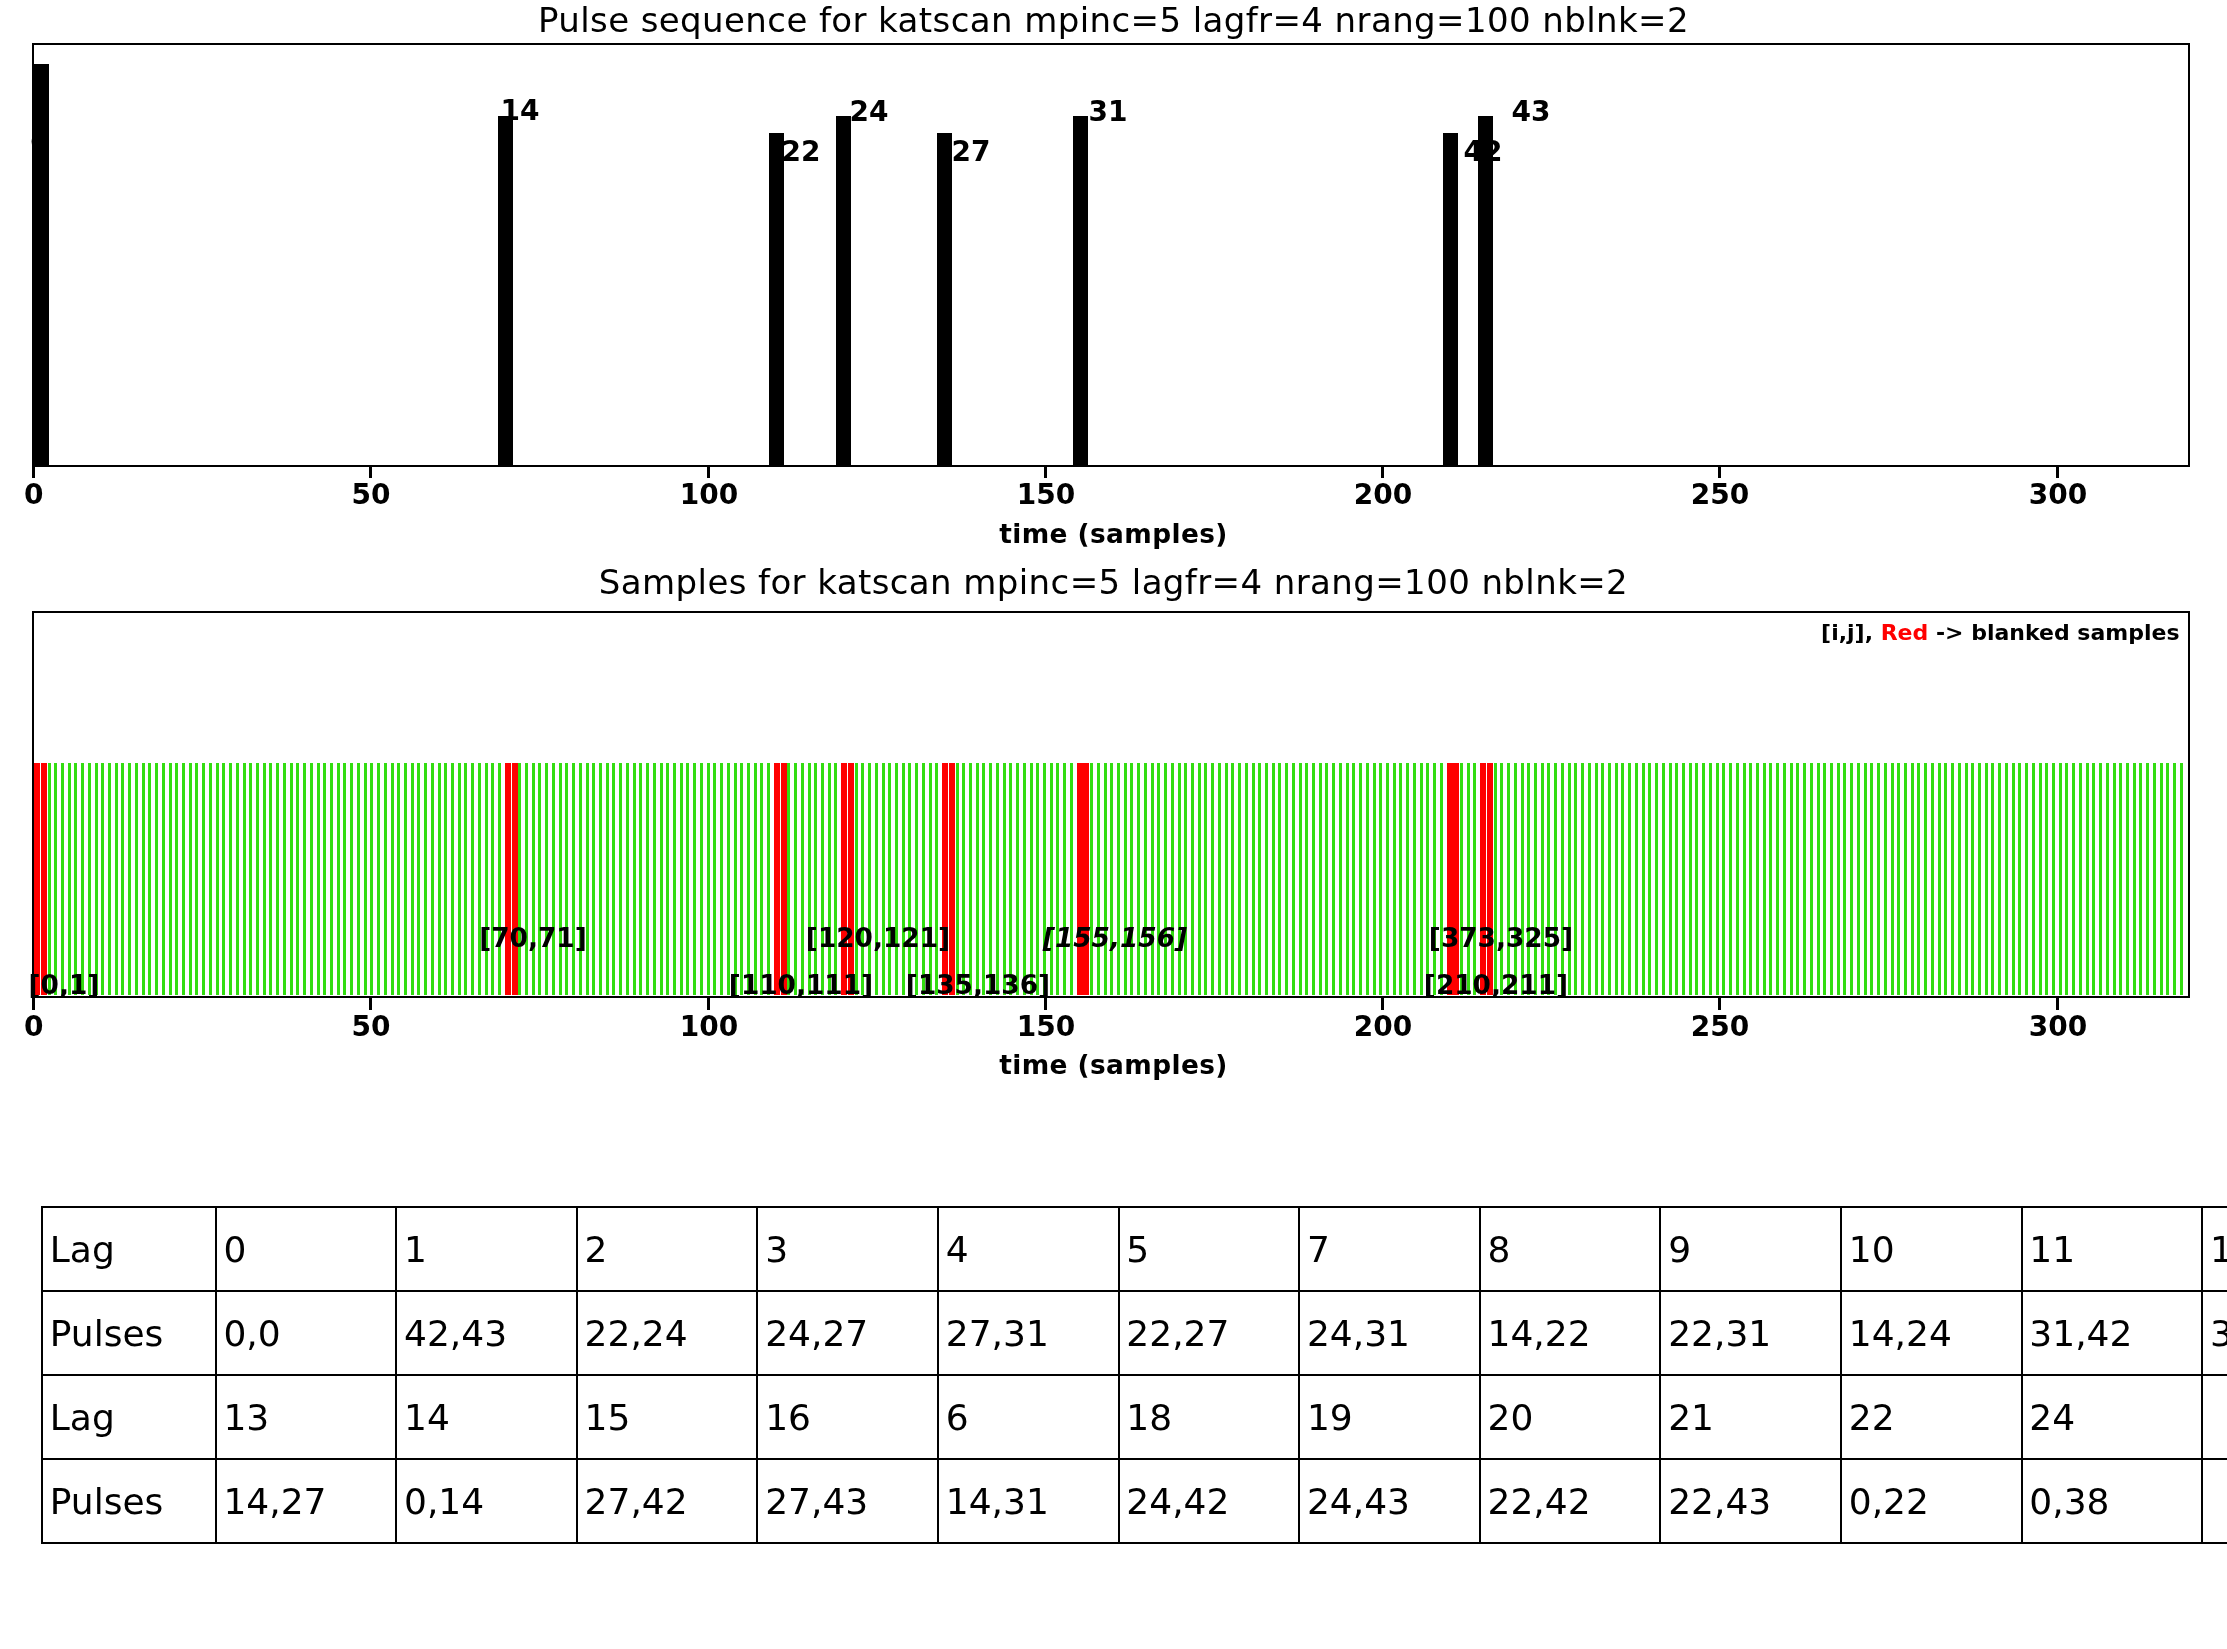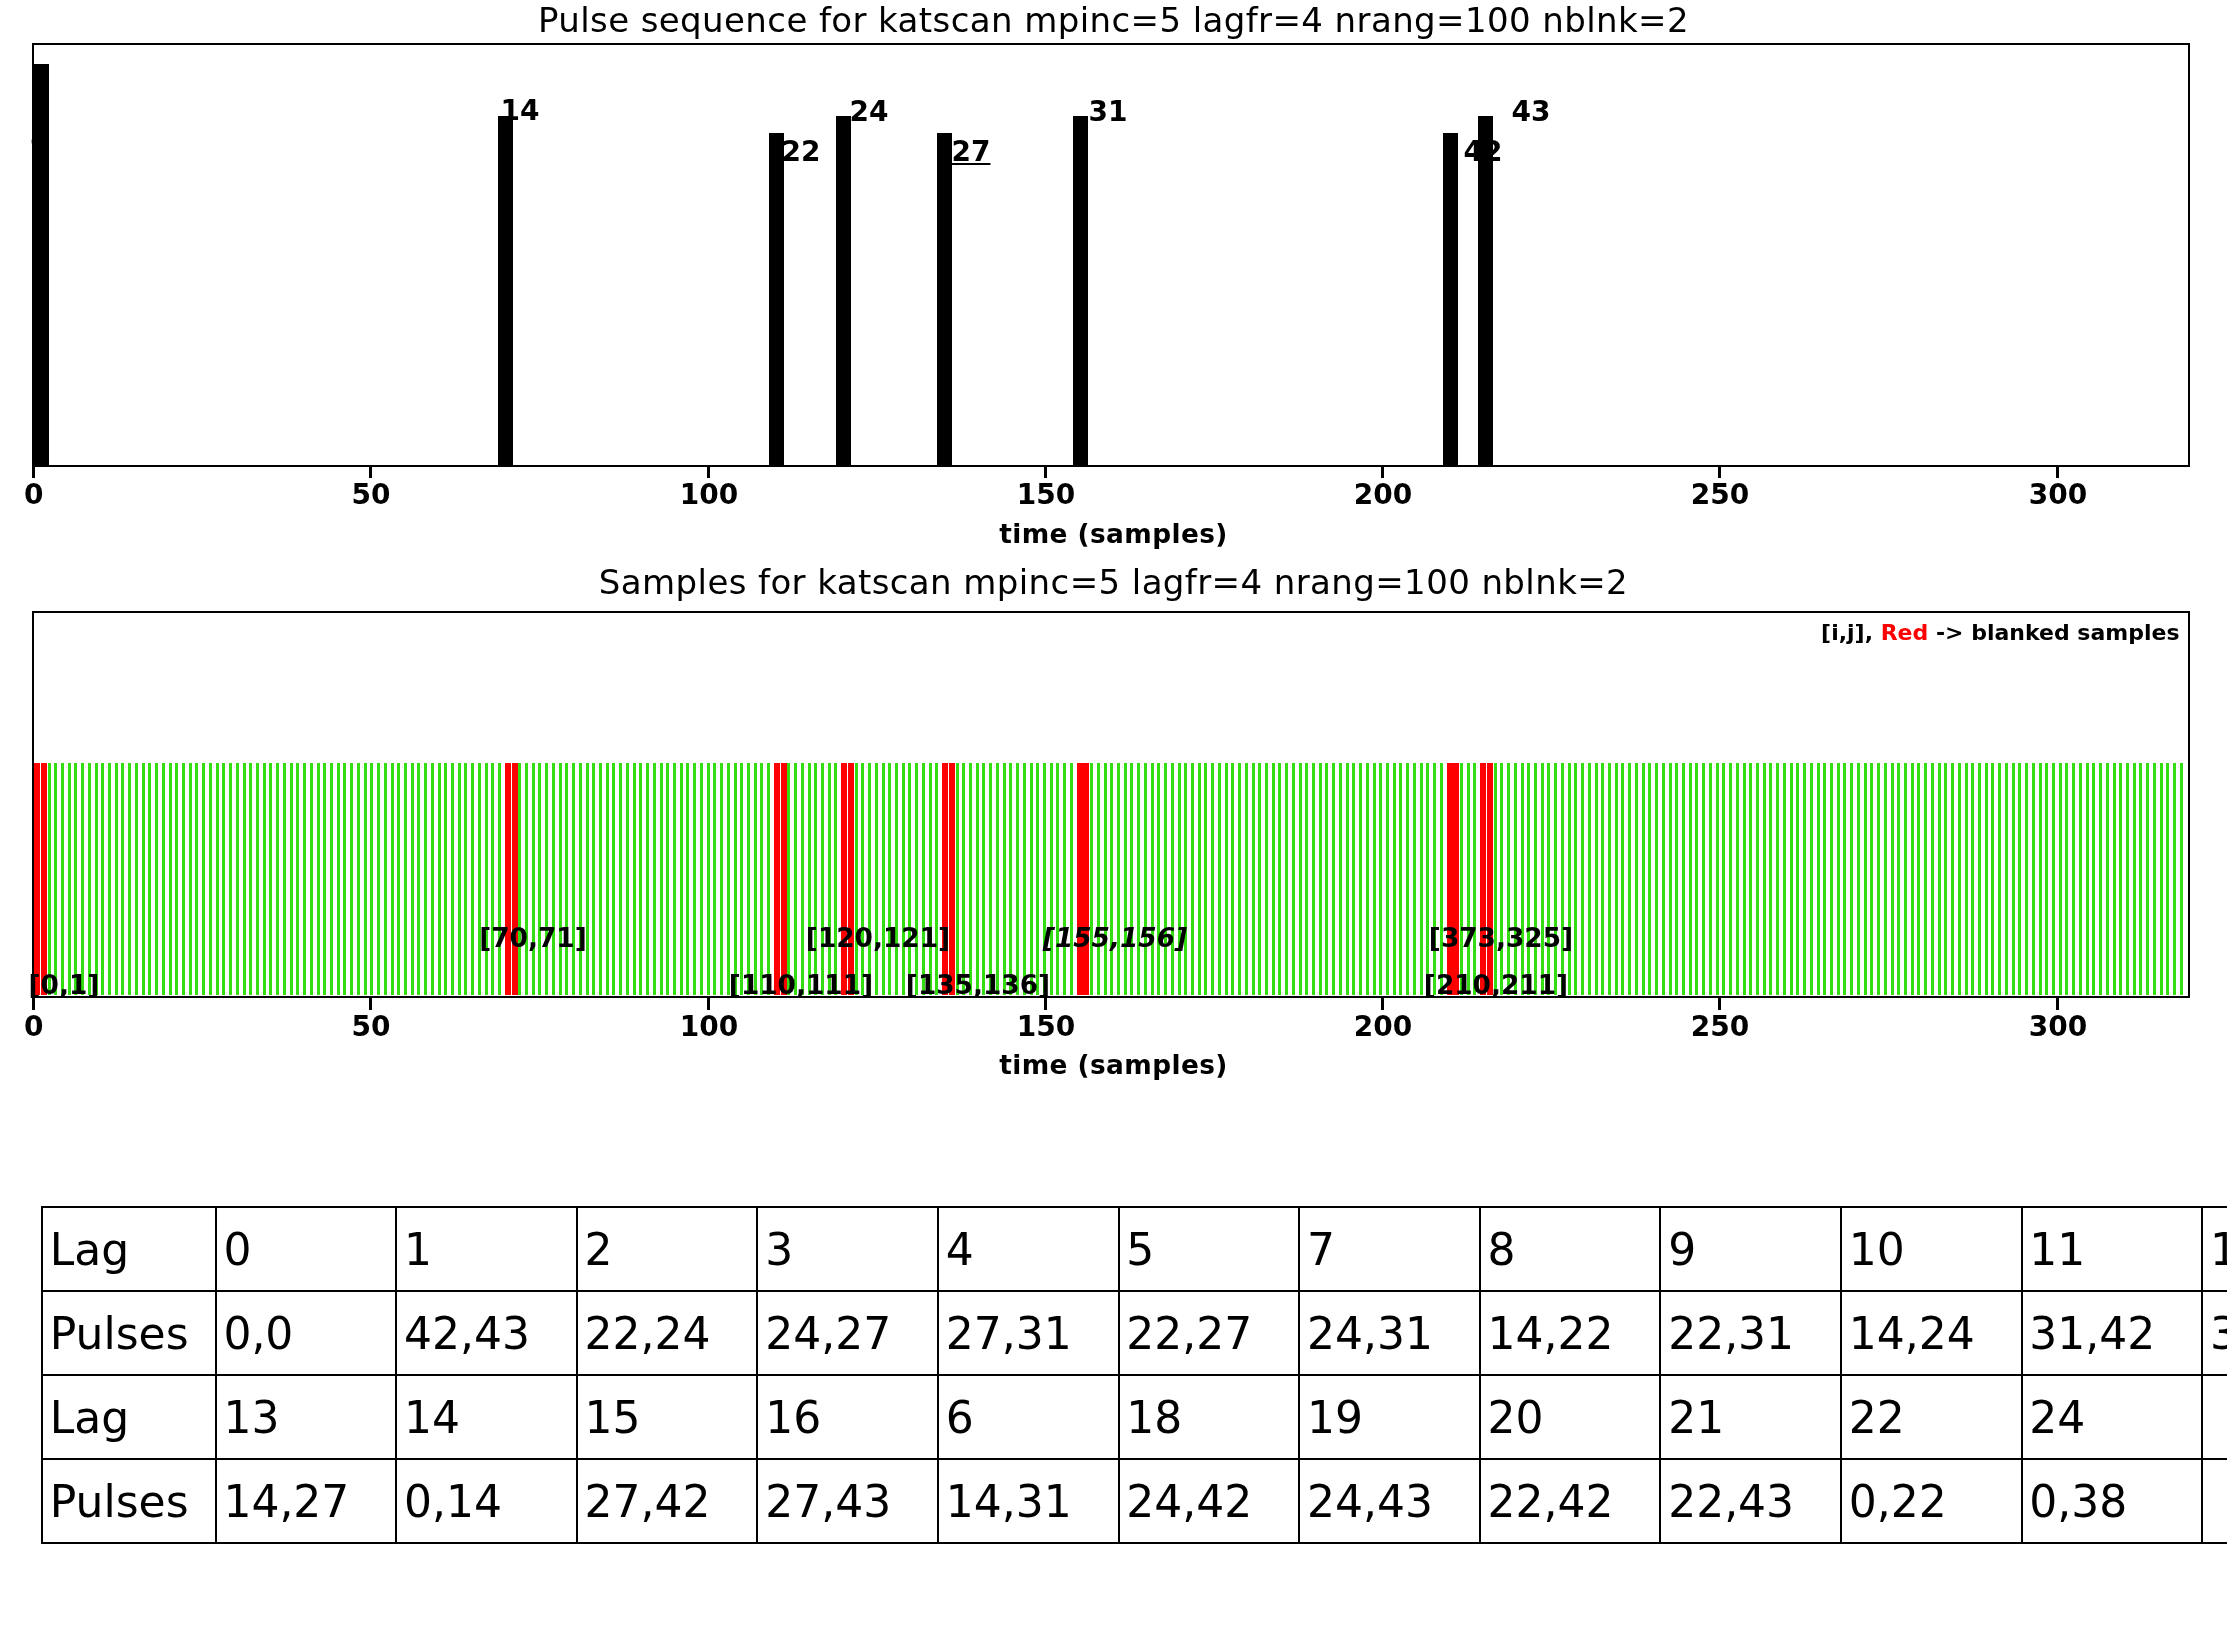--- a/index.html
+++ b/index.html
@@ -204,7 +204,7 @@
     <div class="pulse-lab" style="left:520px;top:94px;">14</div>
     <div class="pulse-lab" style="left:801px;top:135px;">22</div>
     <div class="pulse-lab" style="left:869px;top:95px;">24</div>
-    <div class="pulse-lab" style="left:971px;top:135px;text-decoration:underline;">27</div>
+    <div class="pulse-lab" style="left:971px;top:135px;">27</div>
     <div class="pulse-lab" style="left:1108px;top:95px;">31</div>
     <div class="pulse-lab" style="left:1483px;top:135px;">42</div>
     <div class="pulse-lab" style="left:1531px;top:95px;">43</div>

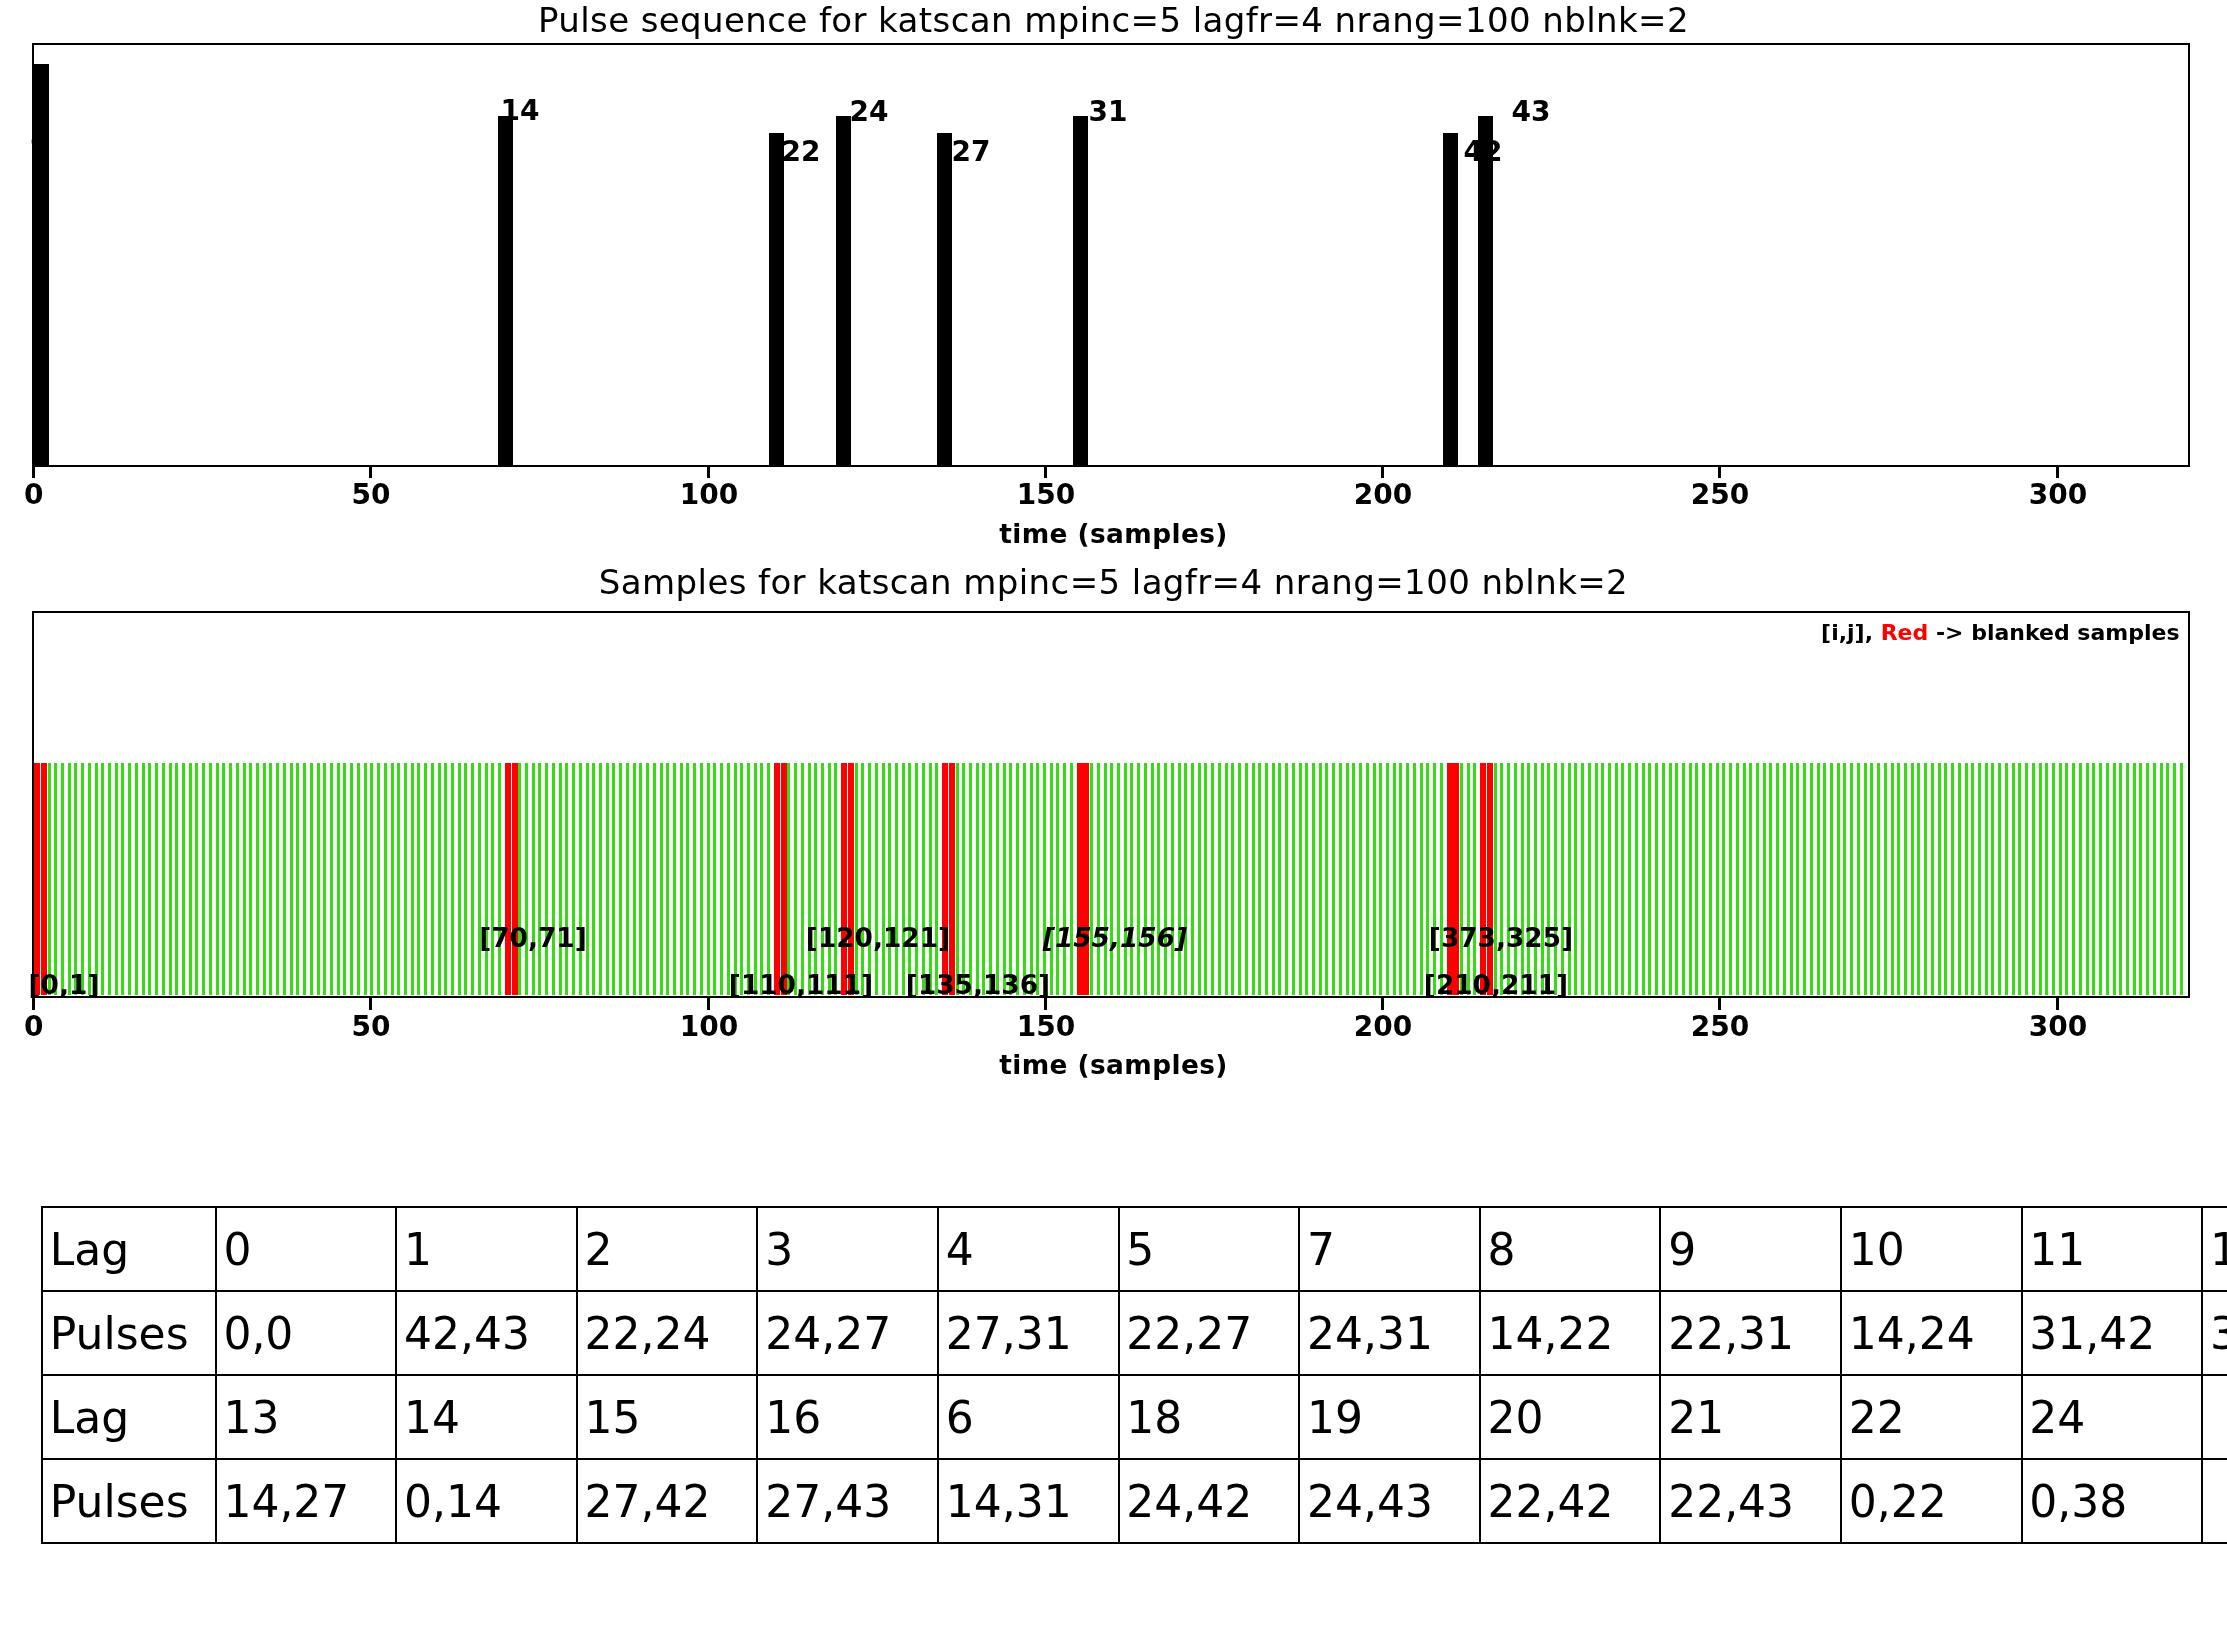--- a/index.html
+++ b/index.html
@@ -172,7 +172,7 @@
   table.lagtable td {
     border: 2.6px solid #000;
     height: 82px;
-    font-size: 44px;
+    font-size: 36px;
     padding: 0 6.8px;
     white-space: nowrap;
     overflow: hidden;

